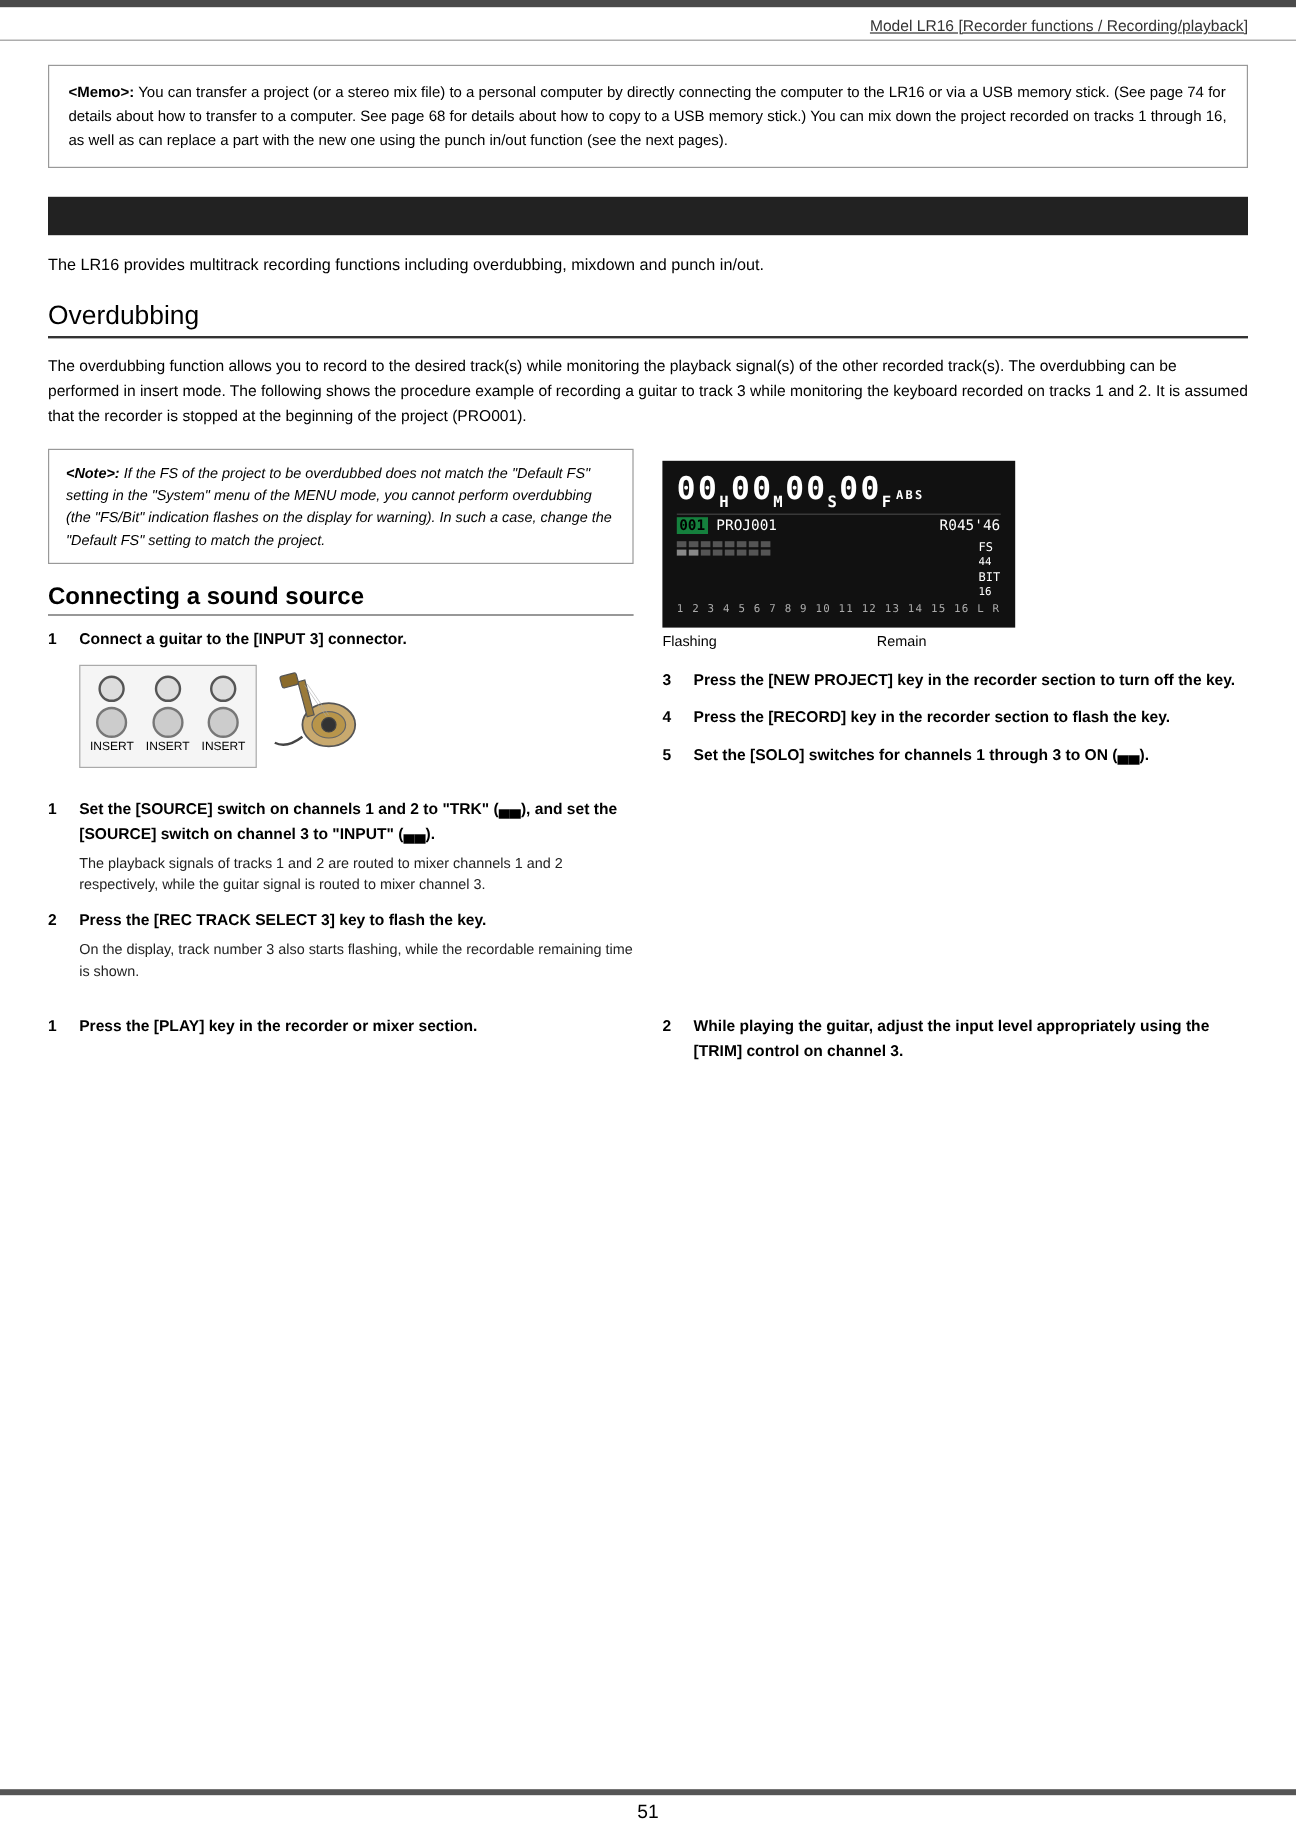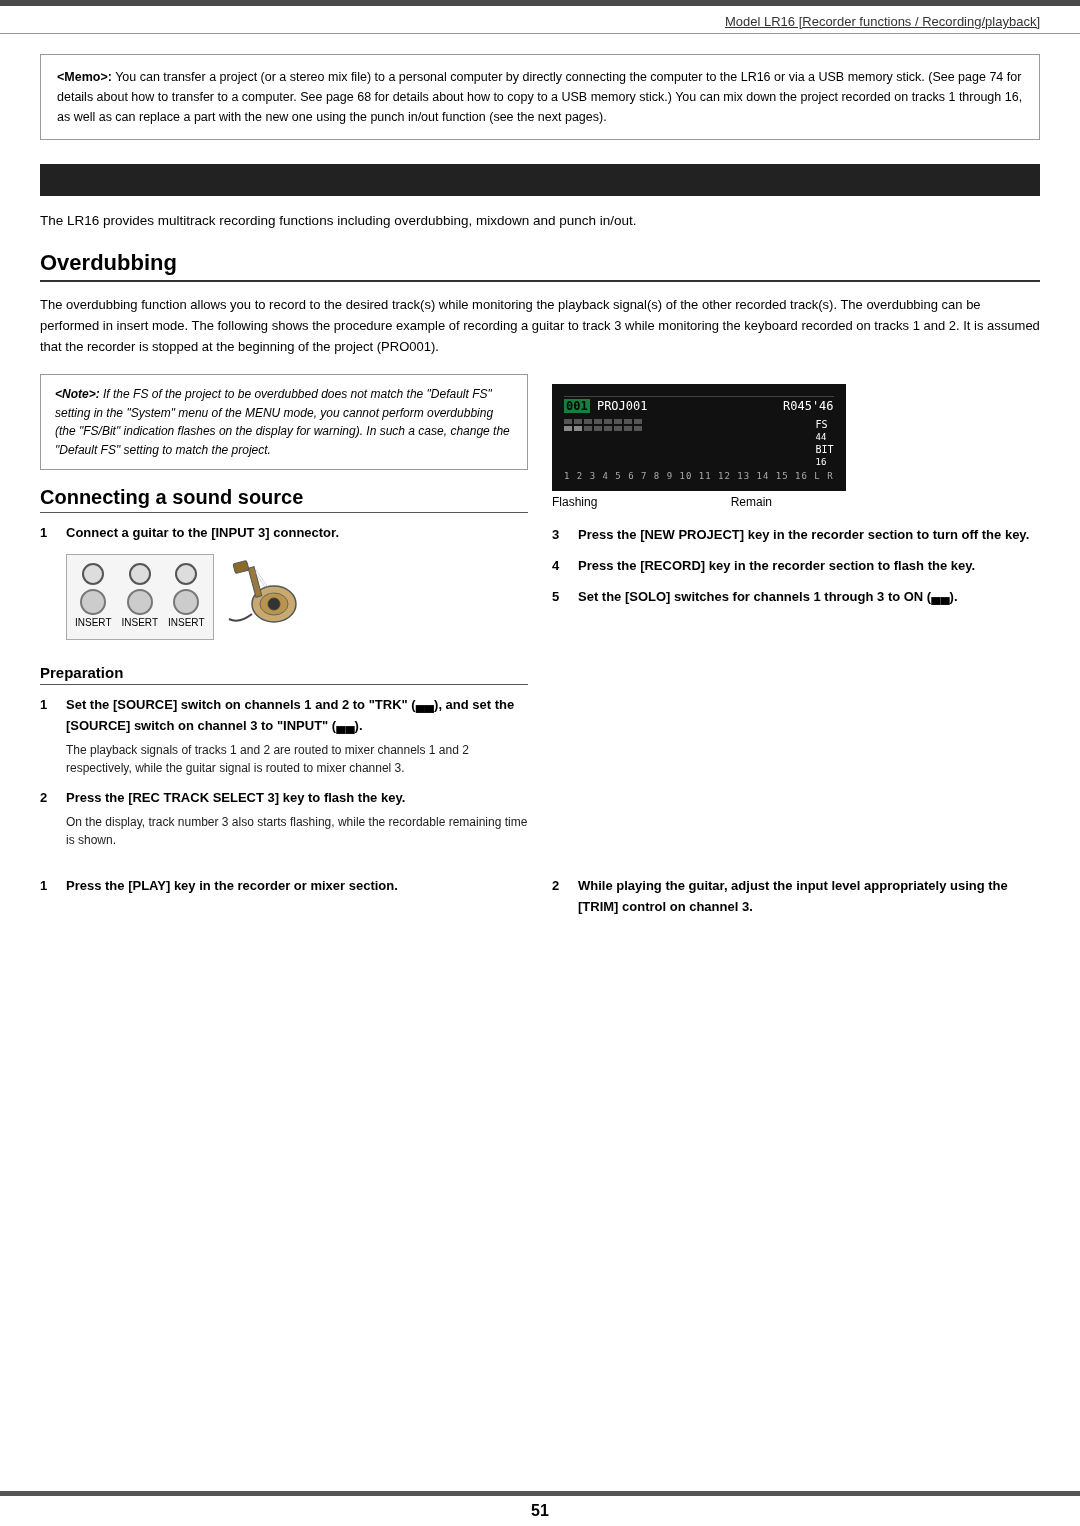--- a/index.html
+++ b/index.html
@@ -64,7 +64,7 @@
     
     .section-heading {
       font-size: 22px;
-      font-weight: bold;
+      font-weight: normal;
       border-bottom: 2px solid #333;
       padding-bottom: 4px;
       margin-bottom: 12px;

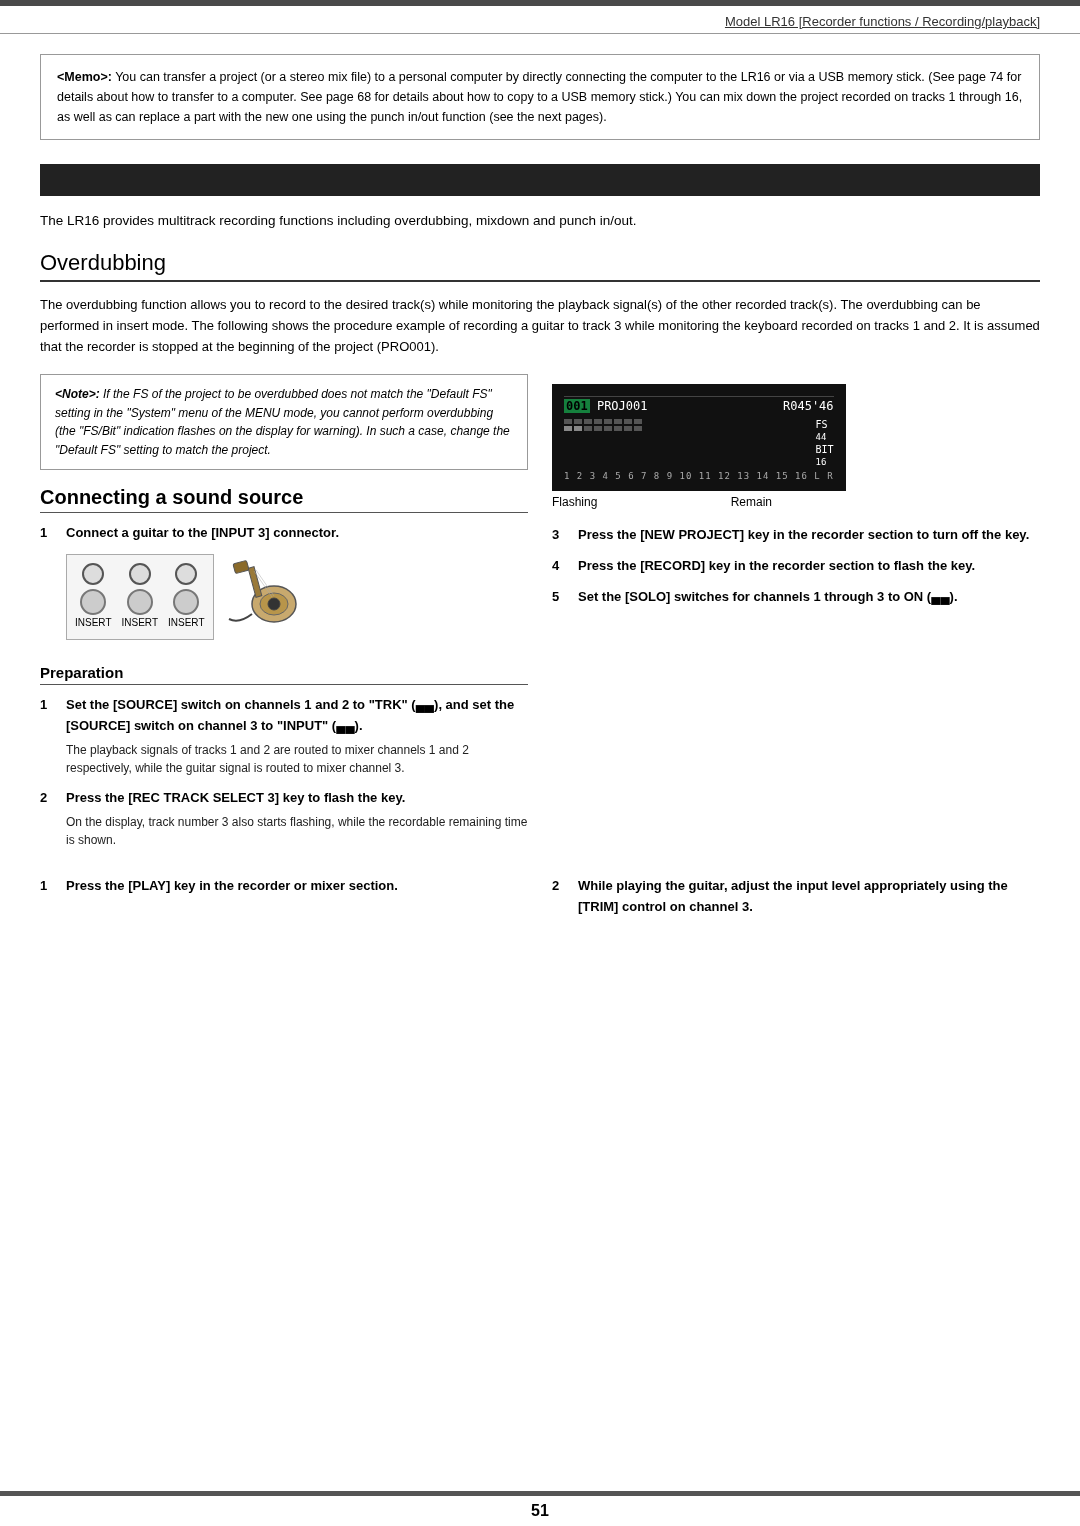--- a/index.html
+++ b/index.html
@@ -313,6 +313,10 @@
       <div class="display-outer">
         <div style="background:#111; color:#fff; padding: 10px 12px; display:inline-block; font-family:monospace; min-width:220px;">
 
+          <div style="font-size:26px; font-weight:bold; letter-spacing:2px; line-height:1.1; display:flex; align-items:baseline;">
+            <span>00<sub style="font-size:13px;">H</sub>00<sub style="font-size:13px;">M</sub>00<sub style="font-size:13px;">S</sub>00<sub style="font-size:13px;">F</sub></span>
+            <sup style="font-size:10px; margin-left:2px;">ABS</sup>
+          </div>
 
           <div style="display:flex; justify-content:space-between; font-size:12px; margin-top:2px; border-top:1px solid #444; padding-top:2px;">
             <span><span style="background:#15803d;color:#000;padding:0 2px;font-weight:bold;">001</span> PROJ001</span>

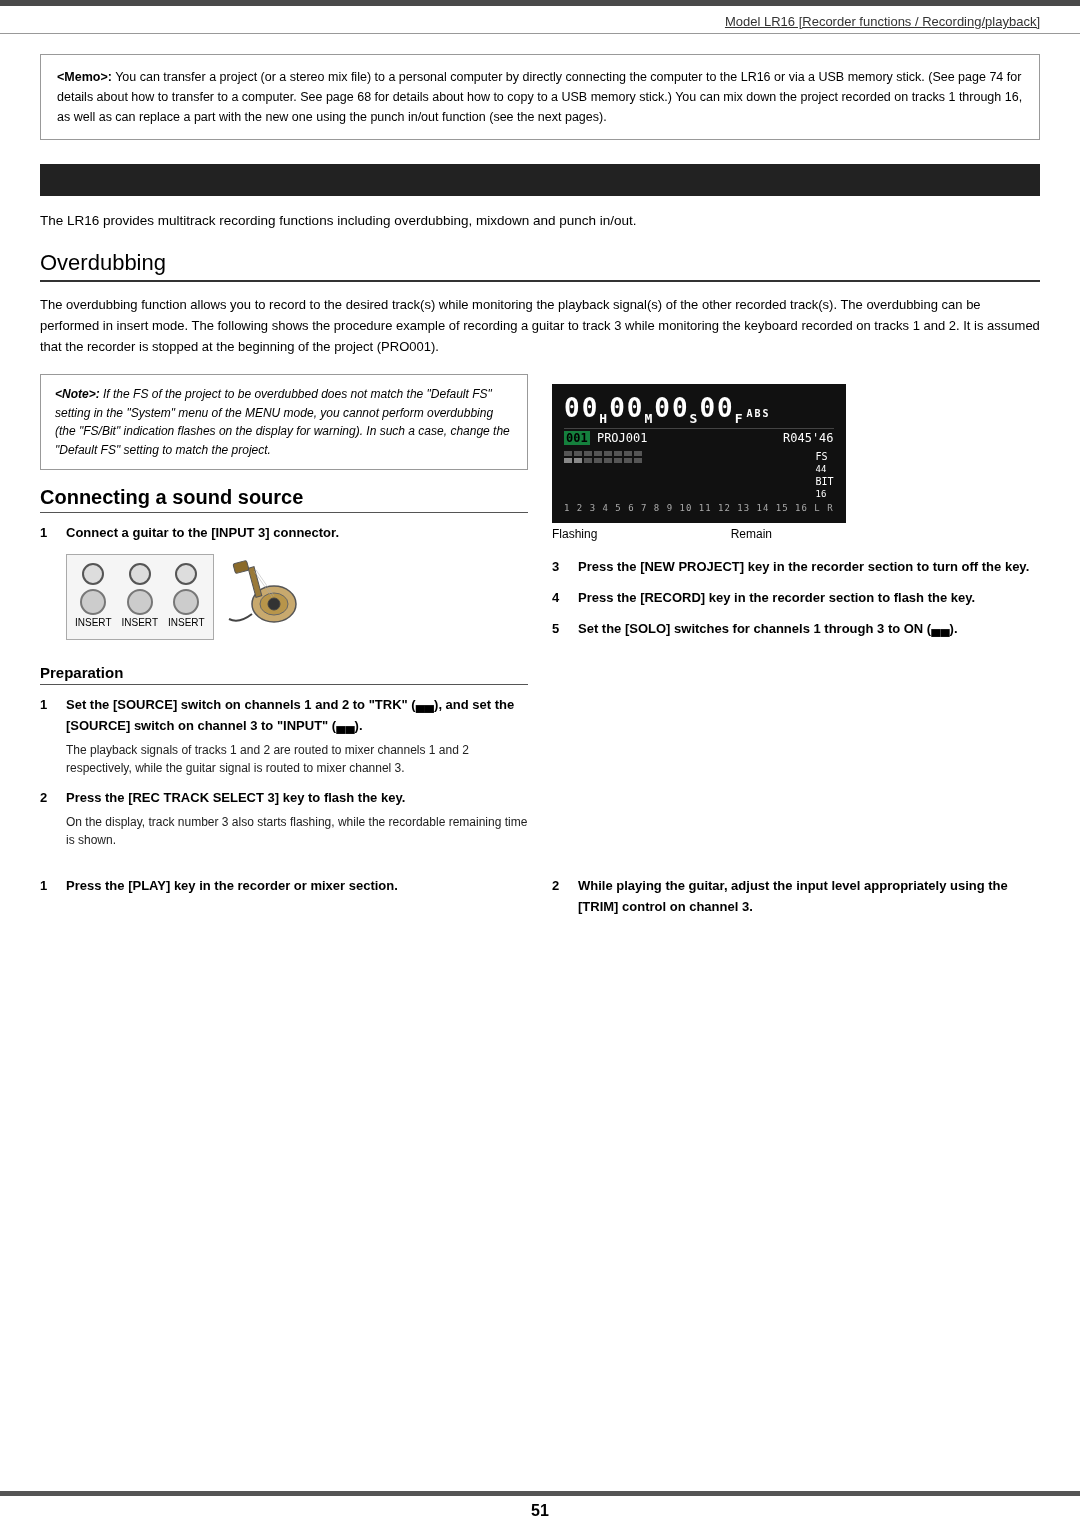--- a/index.html
+++ b/index.html
@@ -288,7 +288,6 @@
         </div>
       </div>
 
-      <div class="prep-heading">Preparation</div>
 
       <div class="numbered-item">
         <span class="num">1</span>

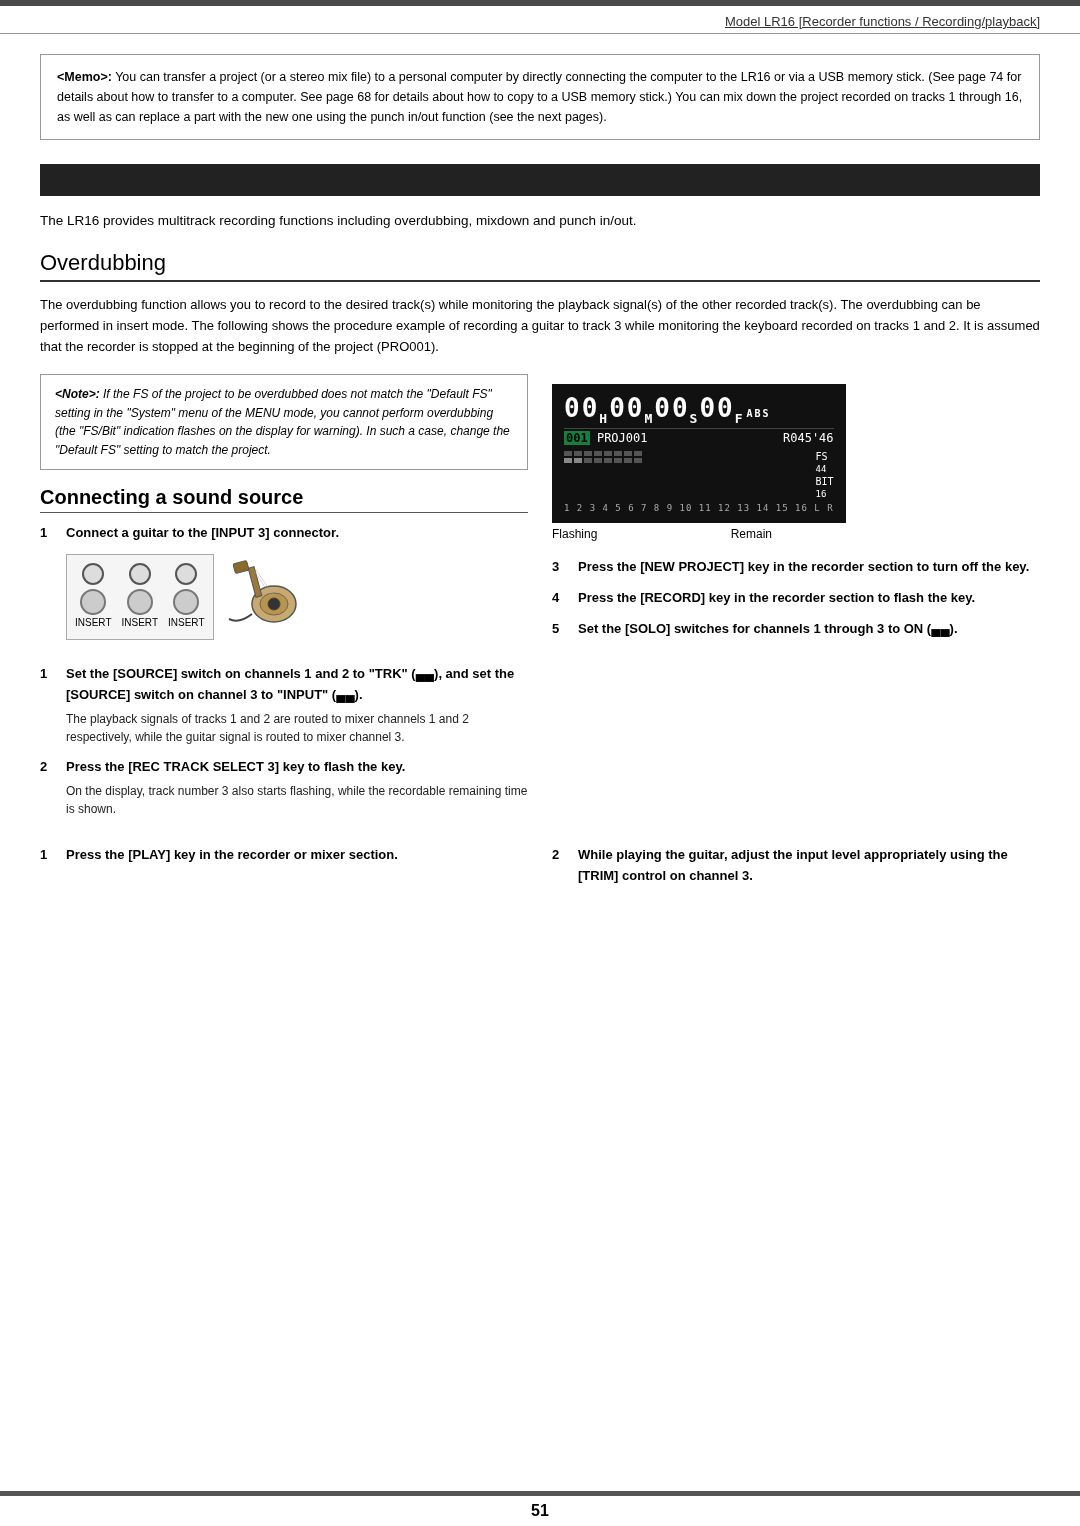--- a/index.html
+++ b/index.html
@@ -420,7 +420,7 @@
 
 <div style="position:absolute; bottom:0; left:0; right:0;">
   <div style="border-top: 5px solid #555; padding: 6px 0; text-align:center;">
-    <span style="font-size:16px; font-weight:bold;">51</span>
+    <span style="font-size:16px; font-weight:normal;">51</span>
   </div>
 </div>
 

